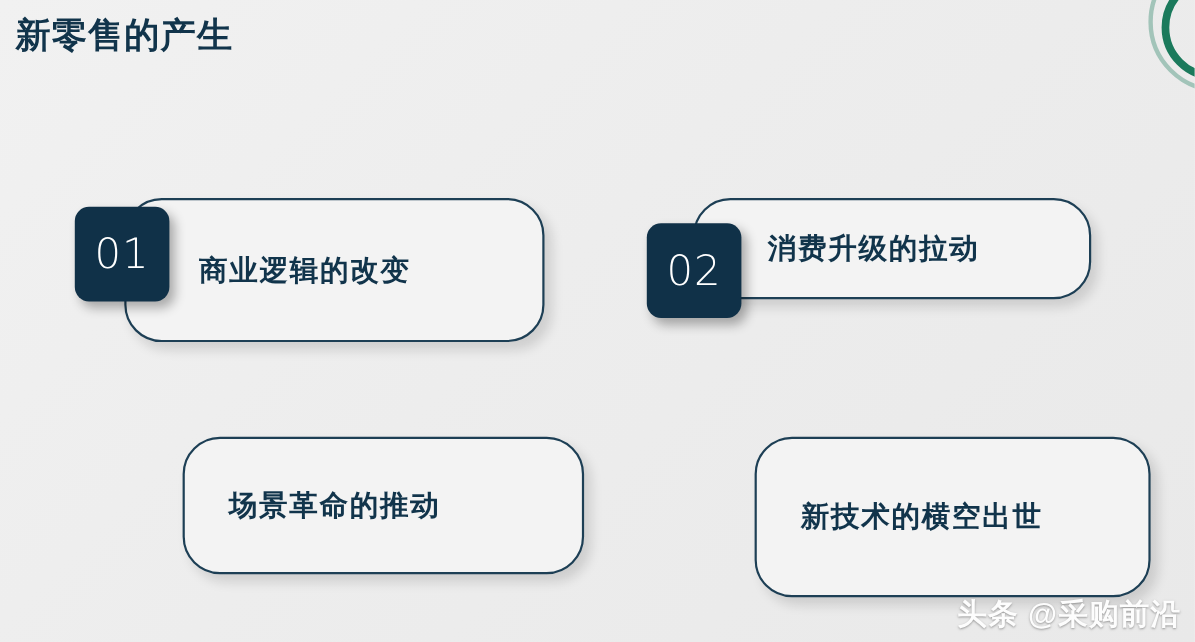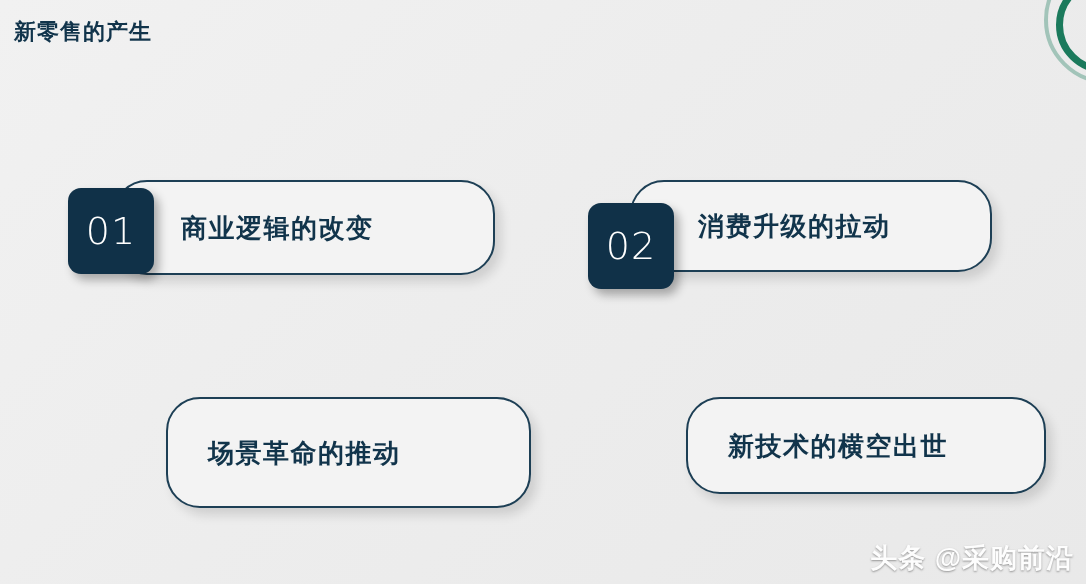--- a/index.html
+++ b/index.html
@@ -29,7 +29,7 @@
     position: absolute;
     left: 14px;
     top: 12px;
-    font-size: 22px;
+    font-size: 32px;
     font-weight: 700;
     color: #11344b;
     letter-spacing: 1px;

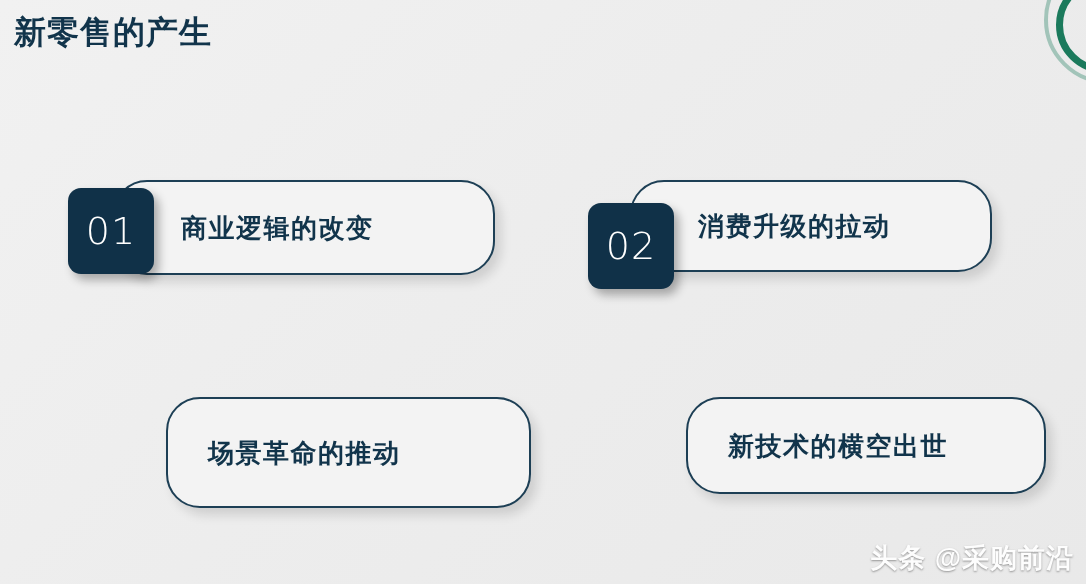--- a/index.html
+++ b/index.html
@@ -104,7 +104,7 @@
   }
 
   
-  #card-01 { left: 113px; top: 180px; width: 382px; height: 95px; }
+  #card-01 { left: 113px; top: 180px; width: 382px; height: 131px; }
   #badge-01 { left: 68px;  top: 188px; }
 
   #card-02 { left: 630px; top: 180px; width: 362px; height: 92px; }

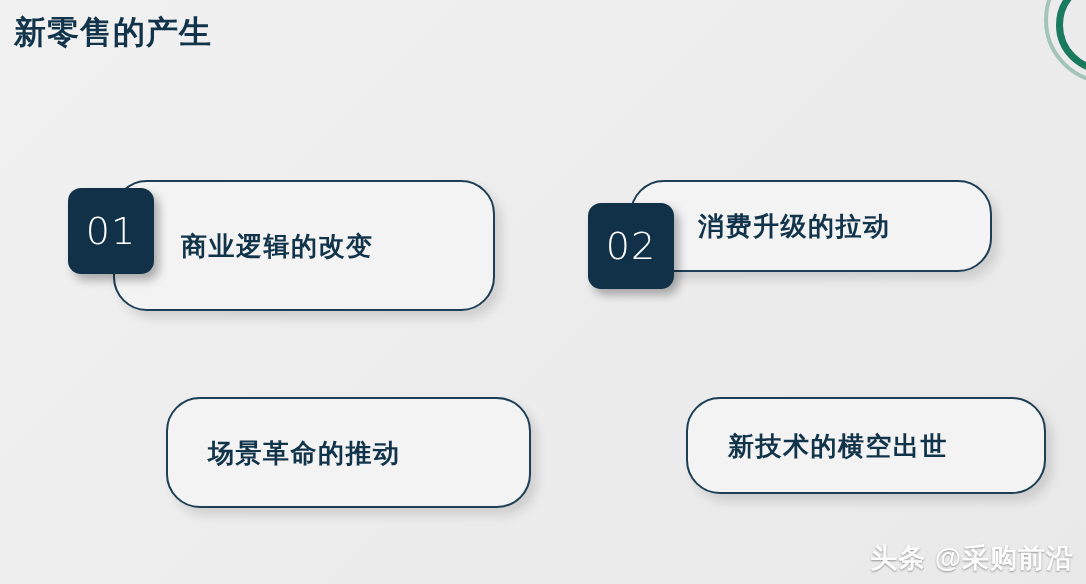--- a/index.html
+++ b/index.html
@@ -110,7 +110,7 @@
   #card-02 { left: 630px; top: 180px; width: 362px; height: 92px; }
   #badge-02 { left: 588px; top: 203px; }
 
-  #card-03 { left: 166px; top: 397px; width: 365px; height: 111px; }
+  #card-03 { left: 166px; top: 397px; width: 365px; height: 125px; }
   #badge-03 { left: 476px; top: 418px; }
 
   #card-04 { left: 686px; top: 397px; width: 360px; height: 97px; text-decoration: underline; }

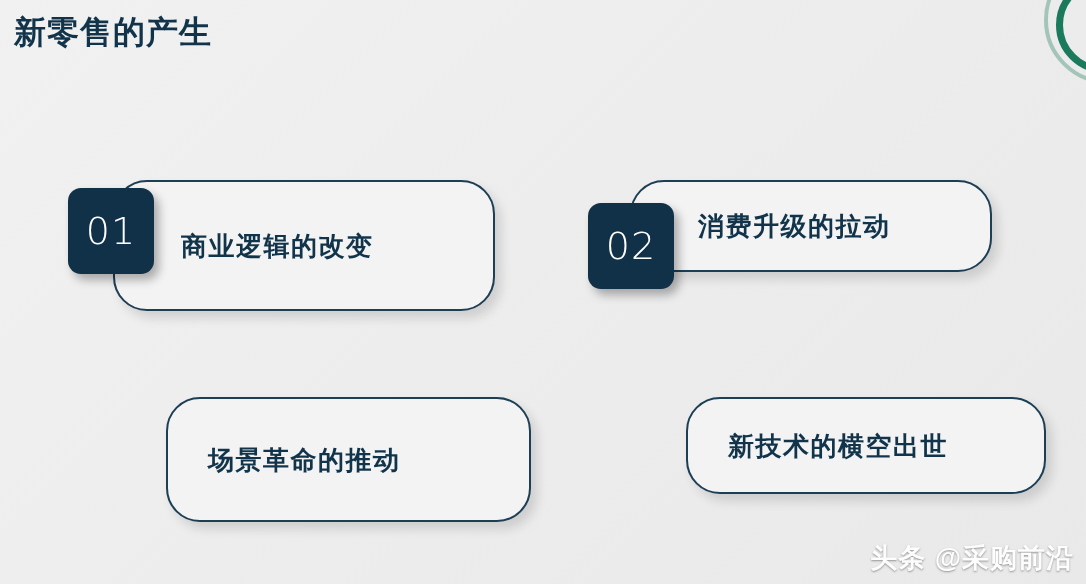--- a/index.html
+++ b/index.html
@@ -113,7 +113,7 @@
   #card-03 { left: 166px; top: 397px; width: 365px; height: 125px; }
   #badge-03 { left: 476px; top: 418px; }
 
-  #card-04 { left: 686px; top: 397px; width: 360px; height: 97px; text-decoration: underline; }
+  #card-04 { left: 686px; top: 397px; width: 360px; height: 146px; text-decoration: underline; }
   #badge-04 { left: 992px; top: 418px; }
 
   

